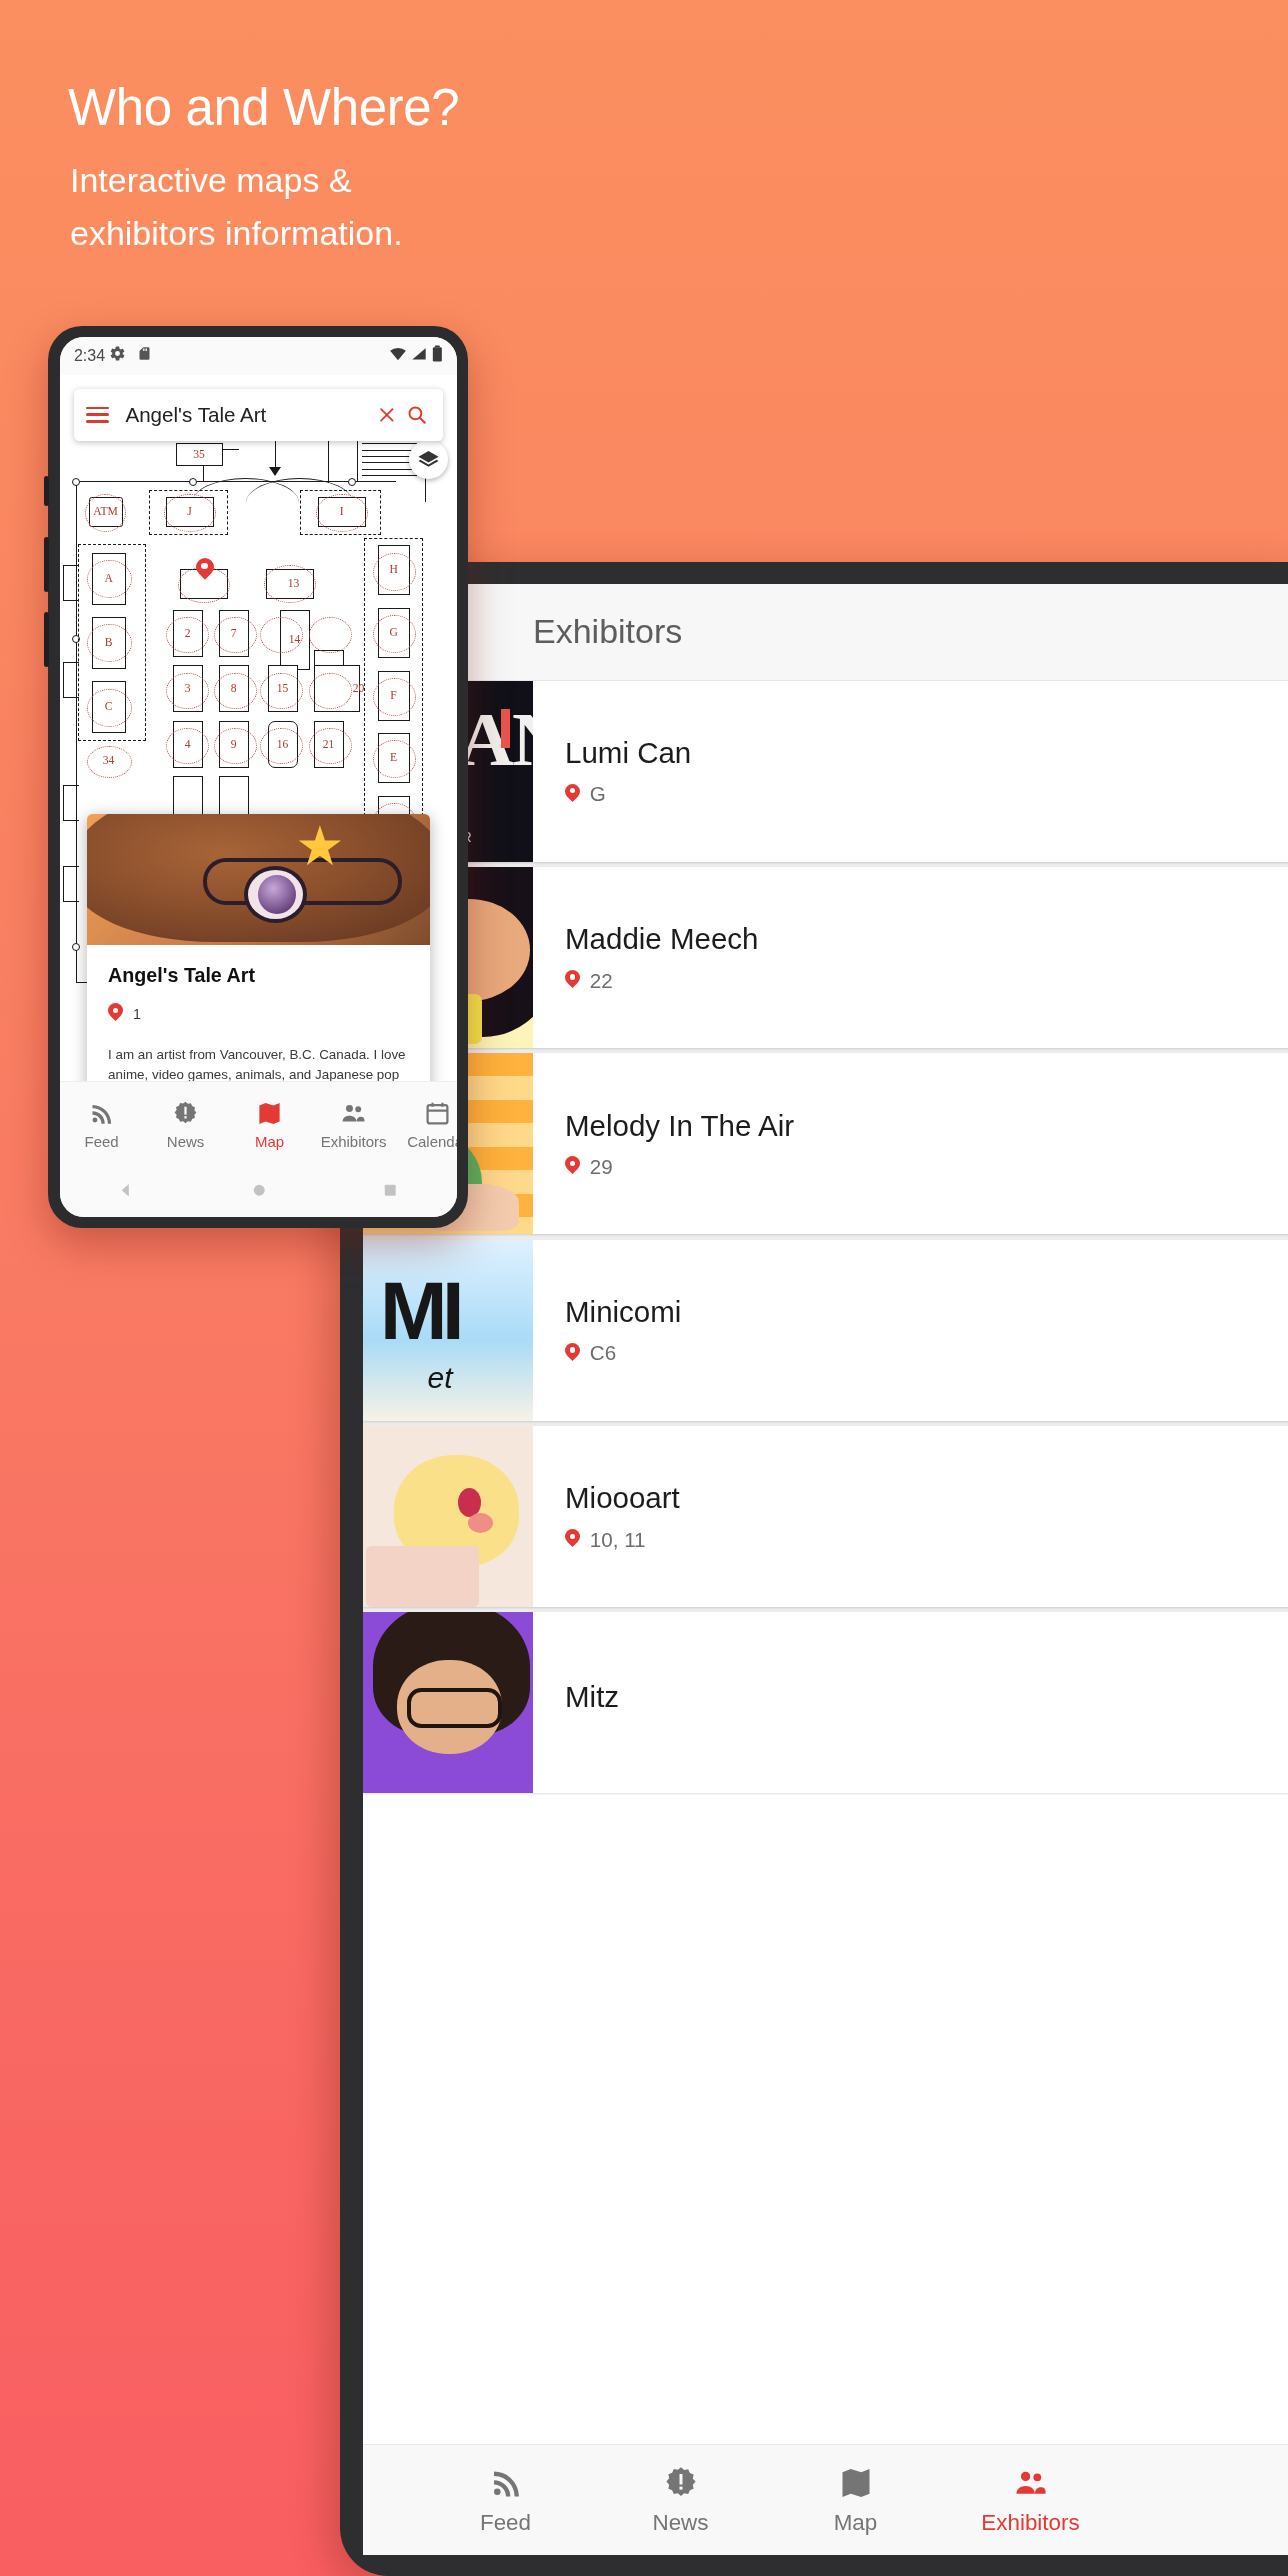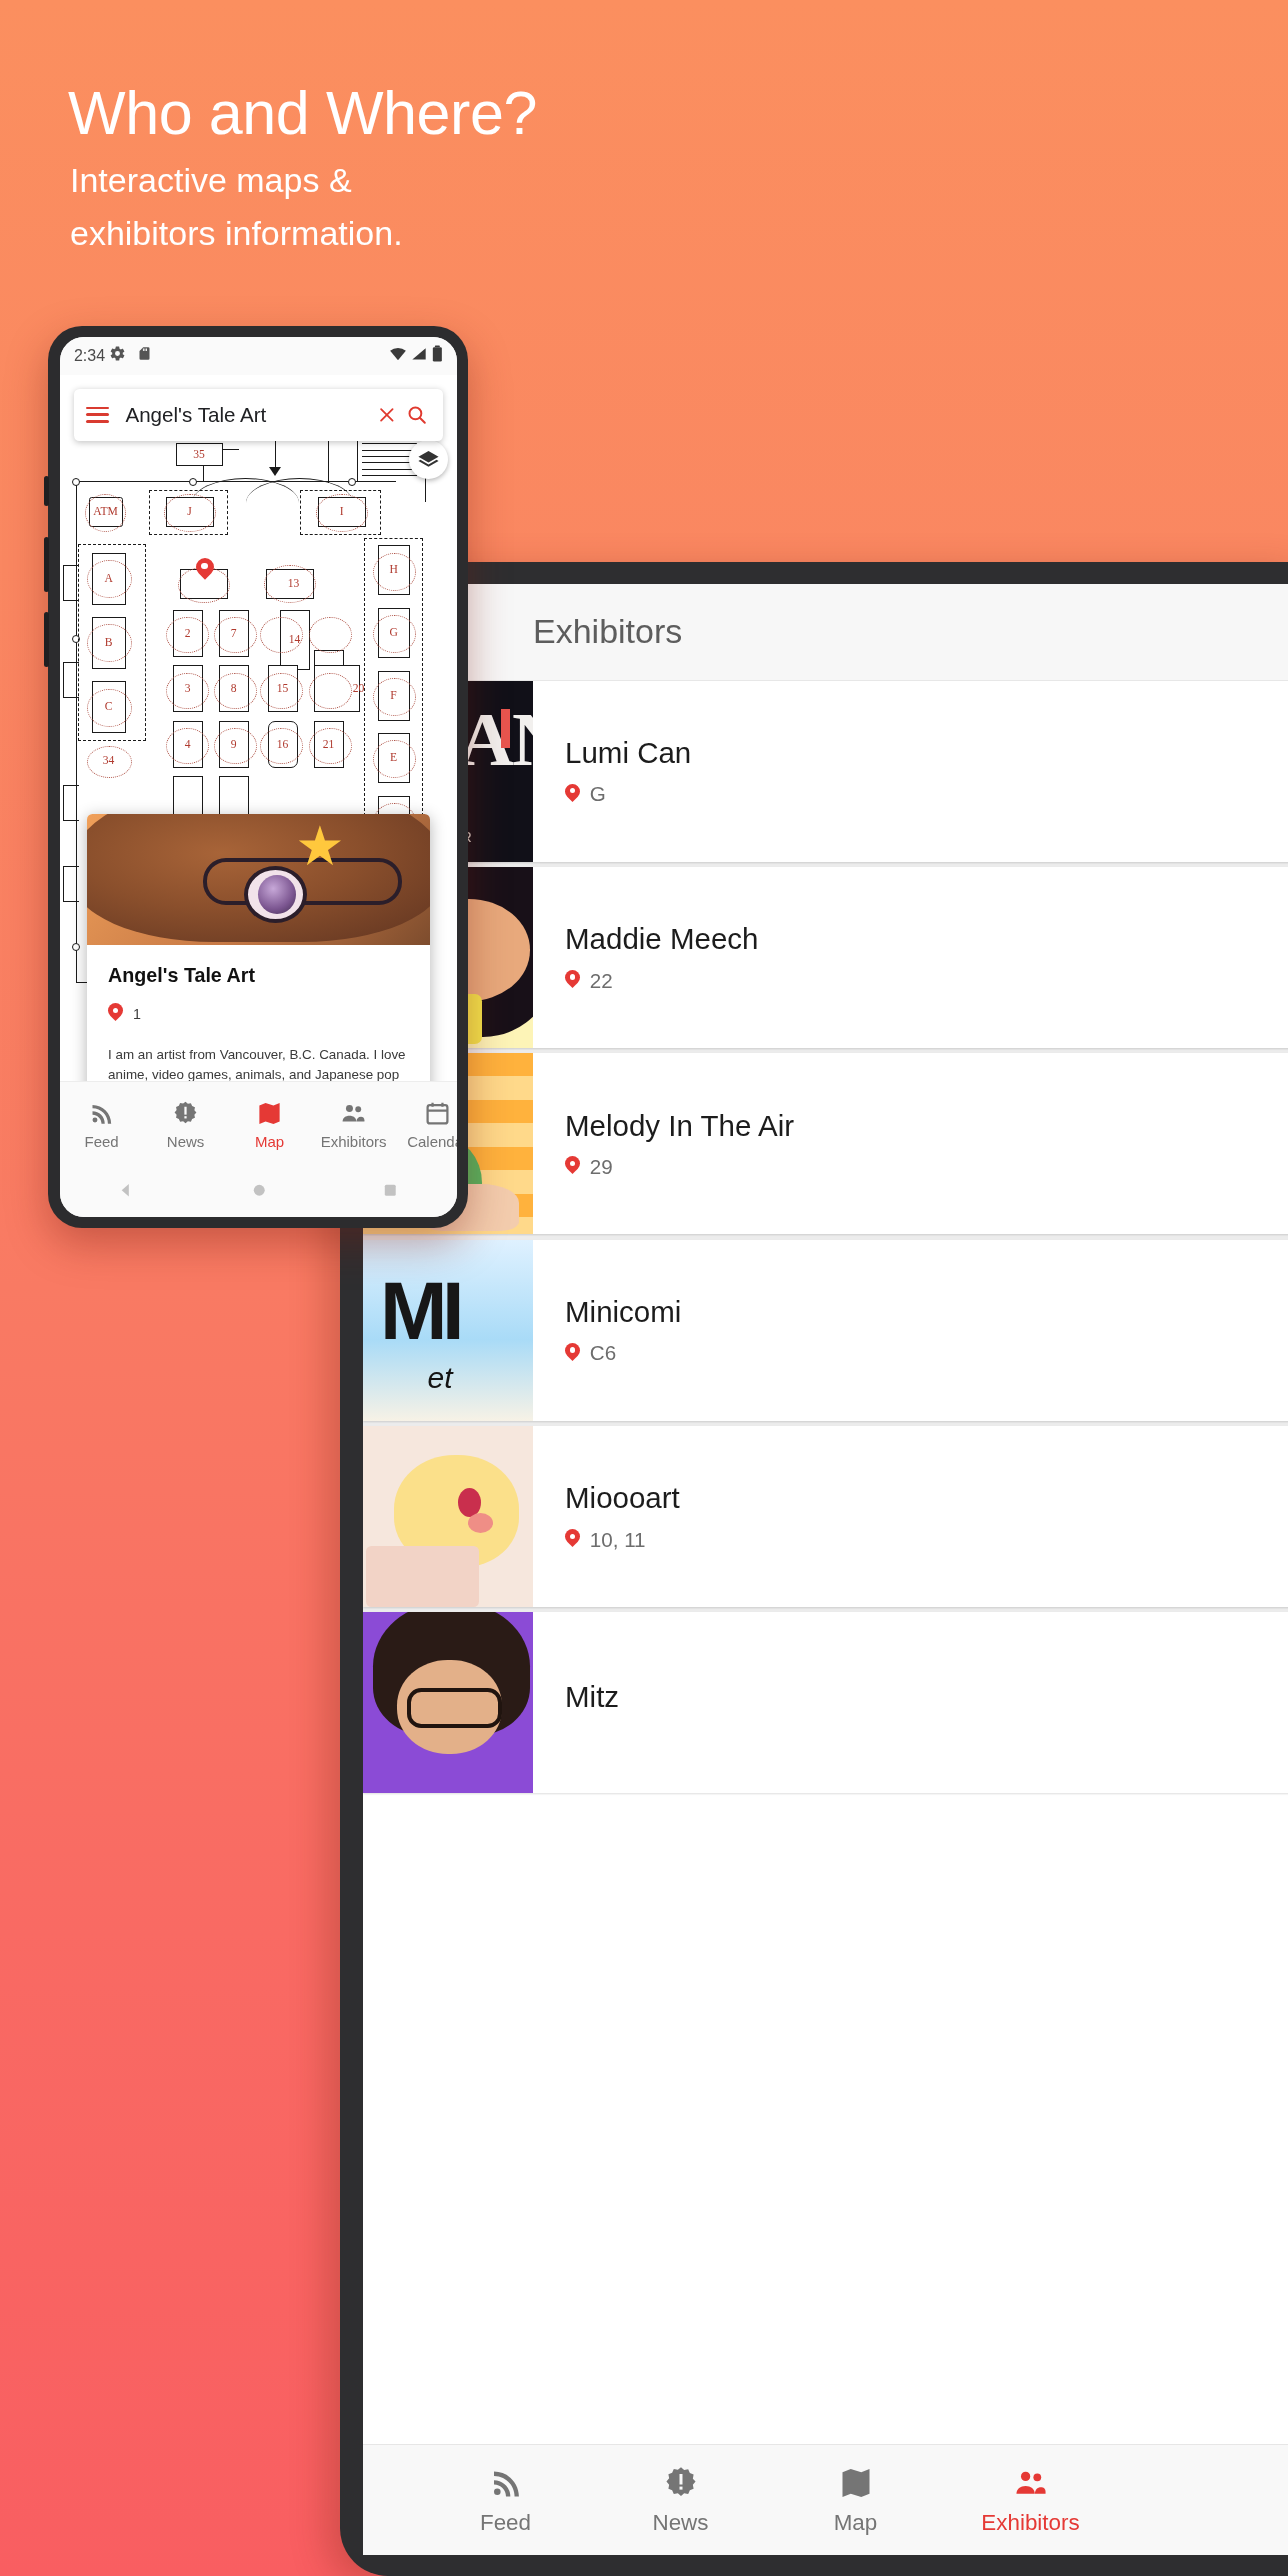--- a/index.html
+++ b/index.html
@@ -14,7 +14,7 @@
   .headline {
     position: absolute;
     left: 68px; top: 82px;
-    font-size: 61px;
+    font-size: 51px;
     line-height: 1.02;
     color: #ffffff;
     font-weight: 400;

